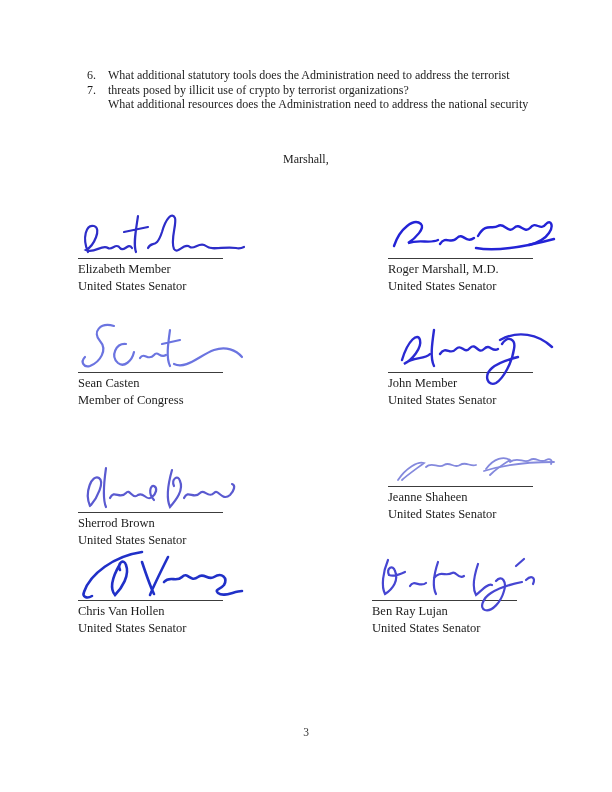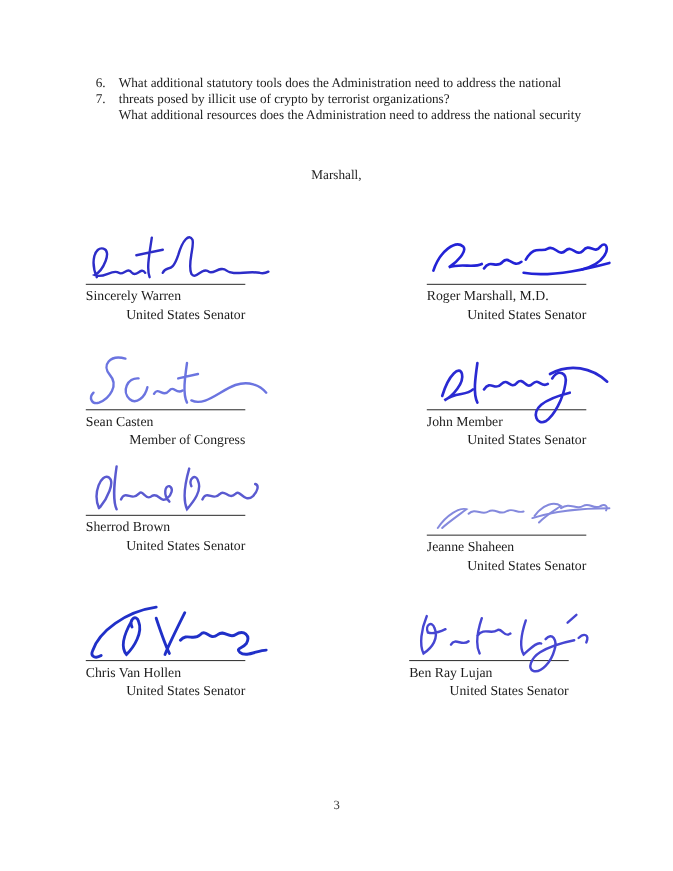--- a/index.html
+++ b/index.html
@@ -39,7 +39,7 @@
     <div class="q-item">
       <span class="q-num">6.</span>
       <span class="q-text">
-        <span class="q-line">What additional statutory tools does the Administration need to address the national</span>
+        <span class="q-line">What additional statutory tools does the Administration need to address the terrorist</span>
       </span>
     </div>
     <div class="q-item">

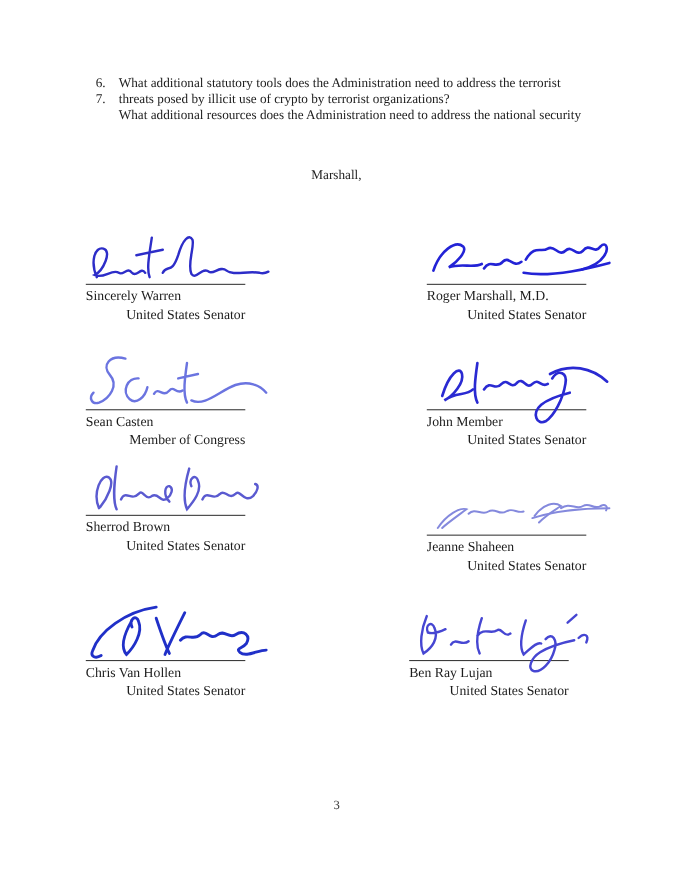--- a/index.html
+++ b/index.html
@@ -64,7 +64,7 @@
       </svg>
     </div>
     <div class="sig-line"></div>
-    <div class="sig-name">Sincerely Warren</div>
+    <div class="sig-name">Elizabeth Member</div>
     <div class="sig-title">United States Senator</div>
   </div>
 

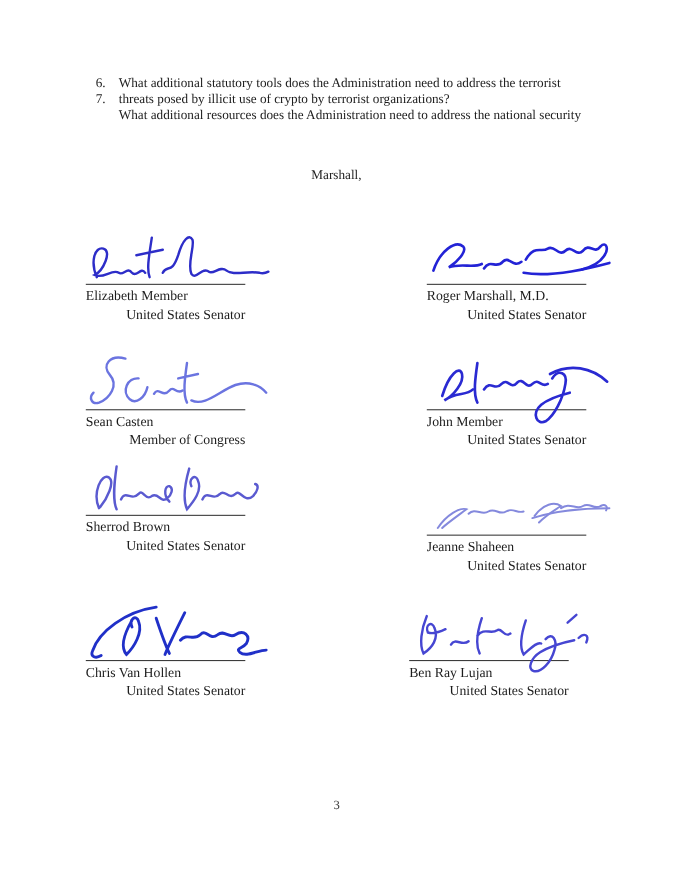--- a/index.html
+++ b/index.html
@@ -26,7 +26,7 @@
   .sig-art svg{position:absolute;left:0;bottom:-8px;width:170px;height:64px;overflow:visible;}
   .sig-line{width:145px;border-top:1px solid #3c3c3c;height:0;}
   .sig-name{font-size:12.5px;line-height:15px;margin-top:3px;}
-  .sig-title{font-size:12.5px;line-height:15px;margin-top:2px;text-align:right;}
+  .sig-title{font-size:12.5px;line-height:15px;margin-top:2px;}
   
   .page-num{position:absolute;left:0;right:0;top:726px;text-align:center;font-size:11.5px;color:#333;}
 </style>

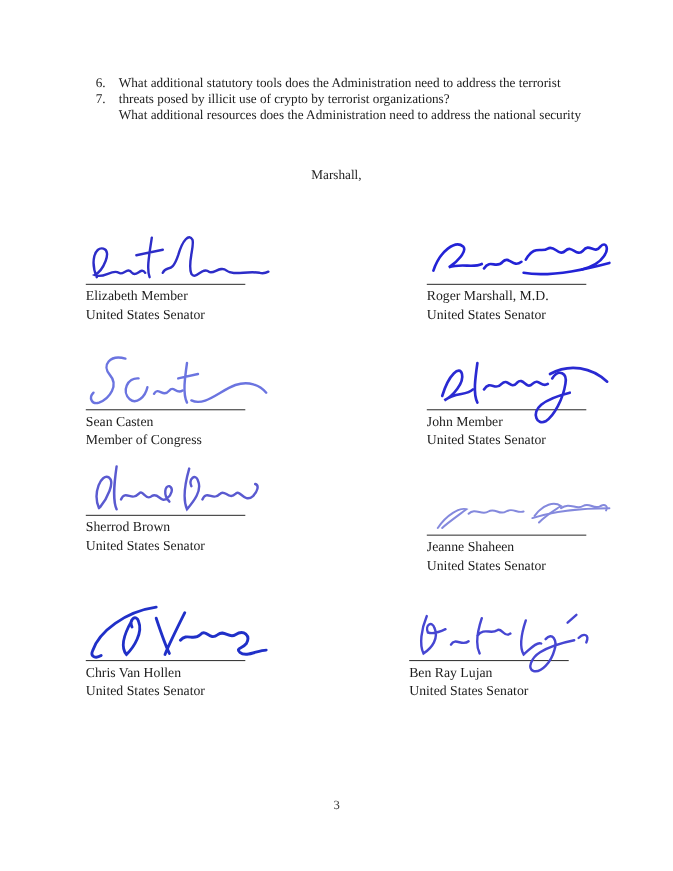--- a/index.html
+++ b/index.html
@@ -118,7 +118,7 @@
     <div class="sig-title">United States Senator</div>
   </div>
 
-  <div class="sig-block" style="left:78px;top:412px">
+  <div class="sig-block" style="left:78px;top:456px">
     <div class="sig-art">
       <svg viewBox="0 0 170 64">
         <g fill="none" stroke="#5a5ad0" stroke-width="2.2" stroke-linecap="round">

